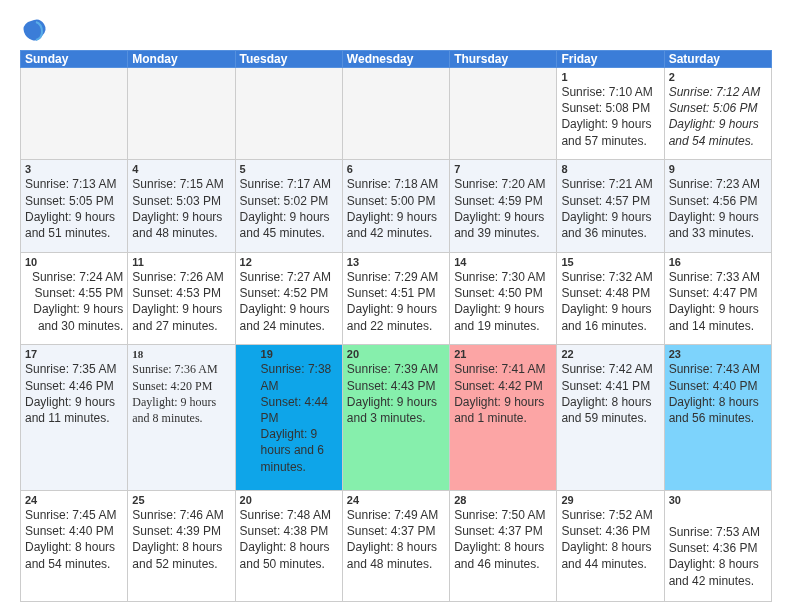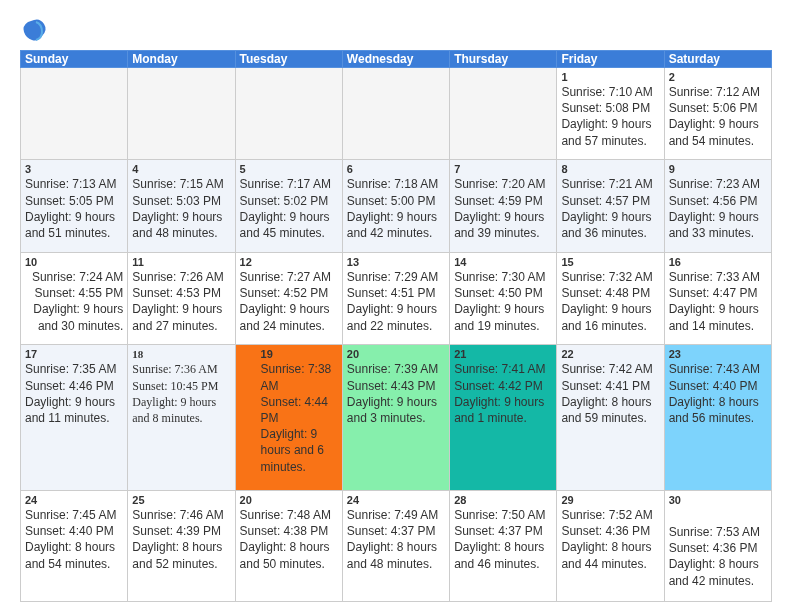--- a/index.html
+++ b/index.html
@@ -151,7 +151,7 @@
           </td>
           <td>
             <span class="day-number">2</span>
-            <div class="day-info" style="white-space: pre-line;">Sunrise: 7:12 AM
+            <div class="day-info" style="white-space: pre-line; font-style: italic;">Sunrise: 7:12 AM
 Sunset: 5:06 PM
 Daylight: 9 hours and 54 minutes.</div>
           </td>

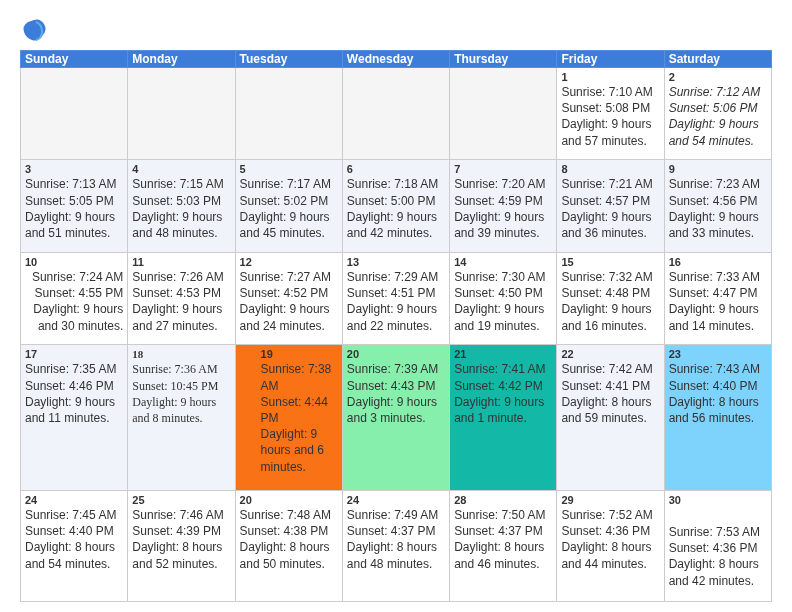--- a/index.html
+++ b/index.html
@@ -257,7 +257,7 @@
 Sunset: 10:45 PM
 Daylight: 9 hours and 8 minutes.</div>
           </td>
-          <td style="background: #f97316; padding-left: 25px;">
+          <td style="background: #0ea5e9; padding-left: 25px;">
             <span class="day-number">19</span>
             <div class="day-info" style="white-space: pre-line;">Sunrise: 7:38 AM
 Sunset: 4:44 PM

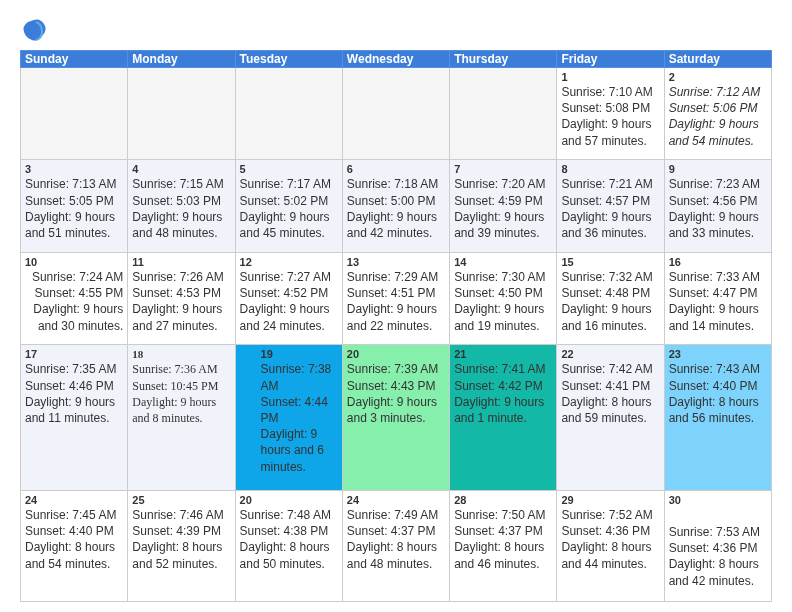--- a/index.html
+++ b/index.html
@@ -269,7 +269,7 @@
 Sunset: 4:43 PM
 Daylight: 9 hours and 3 minutes.</div>
           </td>
-          <td style="background: #14b8a6;">
+          <td style="background: #fca5a5;">
             <span class="day-number">21</span>
             <div class="day-info" style="white-space: pre-line;">Sunrise: 7:41 AM
 Sunset: 4:42 PM

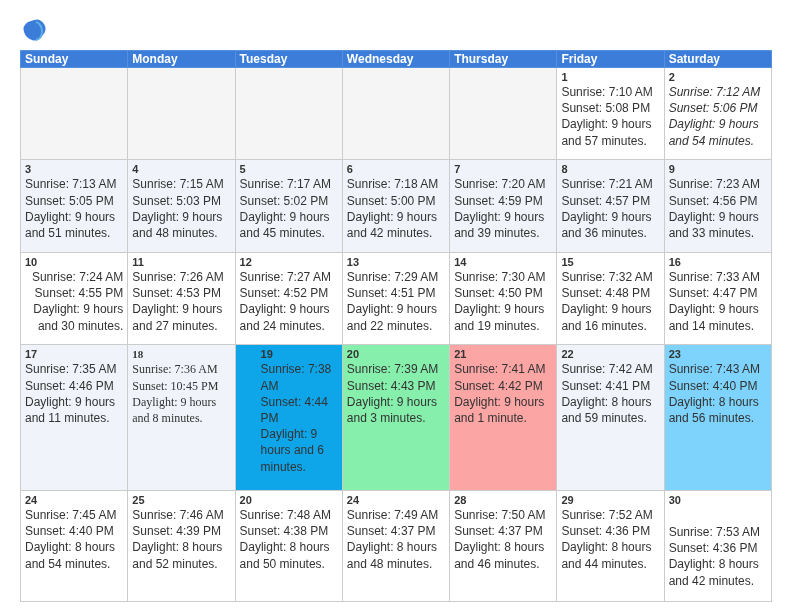--- a/index.html
+++ b/index.html
@@ -254,7 +254,7 @@
           <td style="background: rgb(240, 244, 250); font-family: Liberation Serif, serif;">
             <span class="day-number">18</span>
             <div class="day-info" style="white-space: pre-line;">Sunrise: 7:36 AM
-Sunset: 10:45 PM
+Sunset: 4:20 PM
 Daylight: 9 hours and 8 minutes.</div>
           </td>
           <td style="background: #0ea5e9; padding-left: 25px;">

